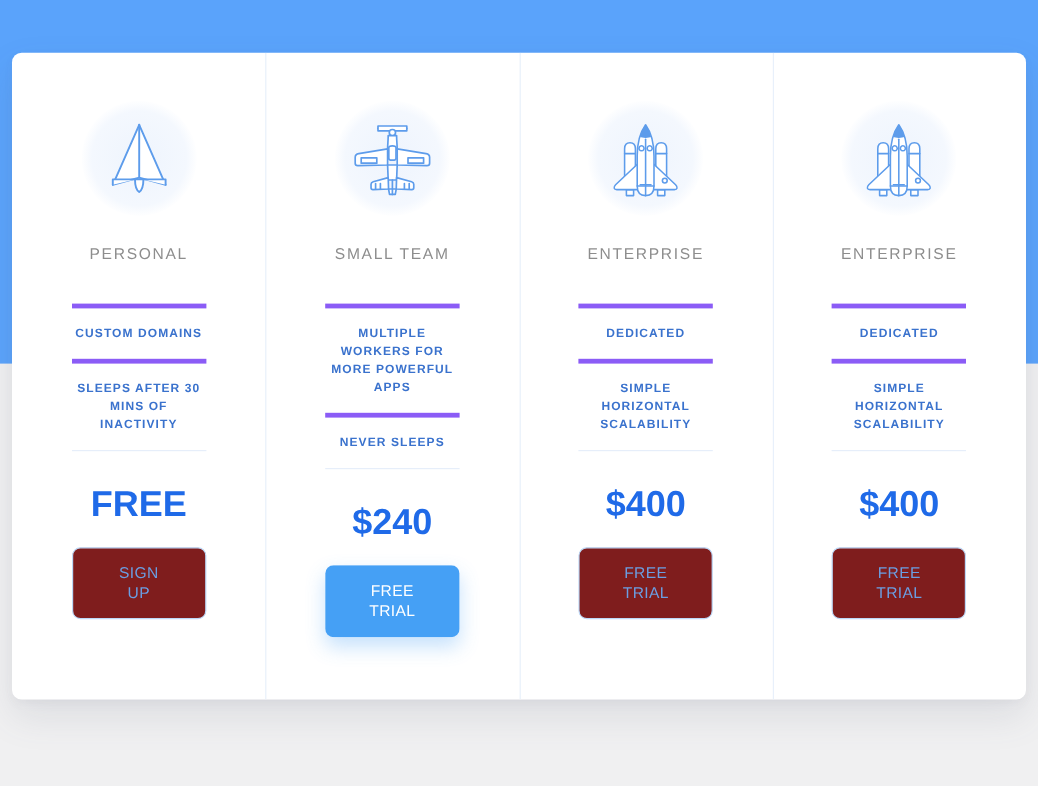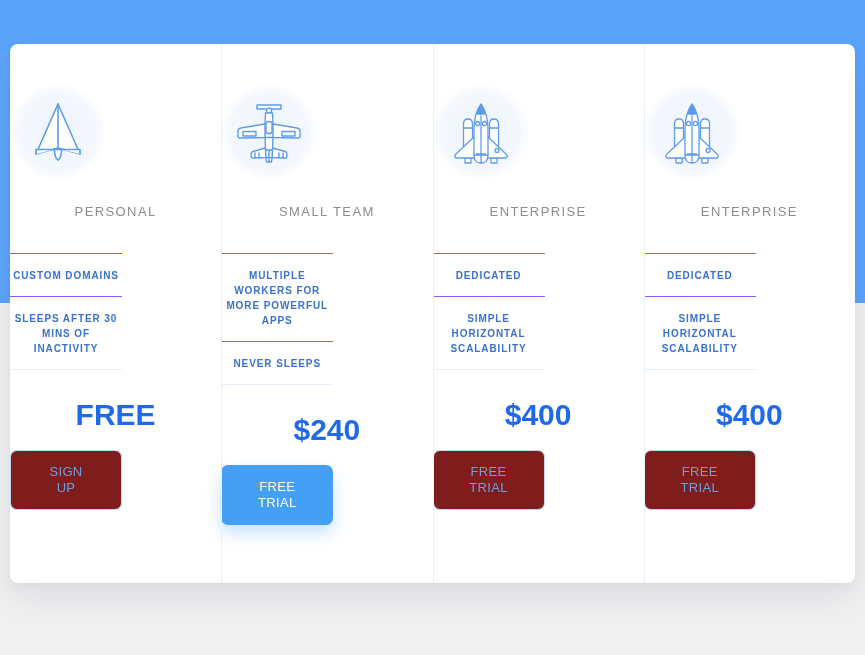--- a/index.html
+++ b/index.html
@@ -52,6 +52,7 @@
     position: relative;
     display: flex;
     flex-direction: column;
+    align-items: center;
     padding-top: 40px;
     box-sizing: border-box;
   }

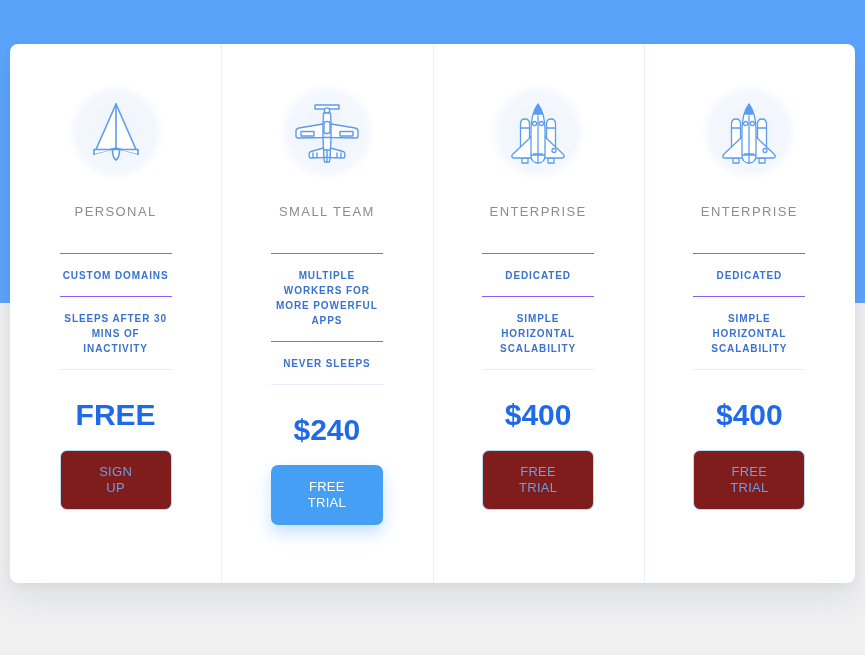--- a/index.html
+++ b/index.html
@@ -98,7 +98,7 @@
     margin: 0 0 0 0;
   }
   .feature {
-    border-top: 1px solid #8b5cf6;
+    border-top: 4px solid #8b5cf6;
     padding: 14px 0 13px;
     font-size: 10px;
     font-weight: 700;

